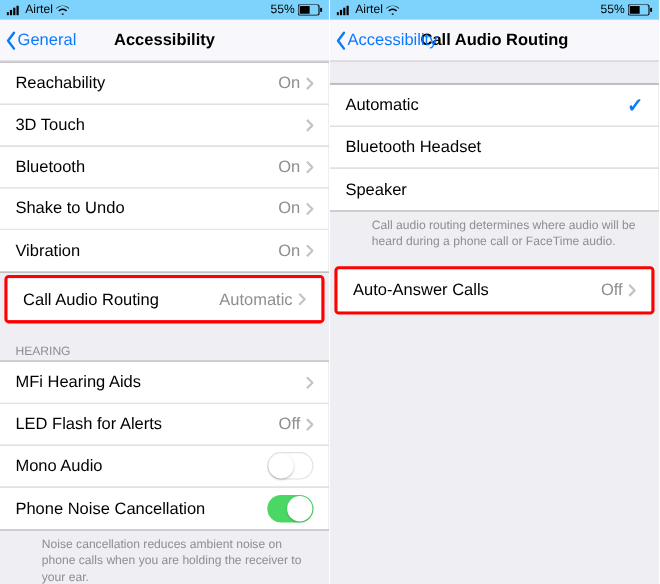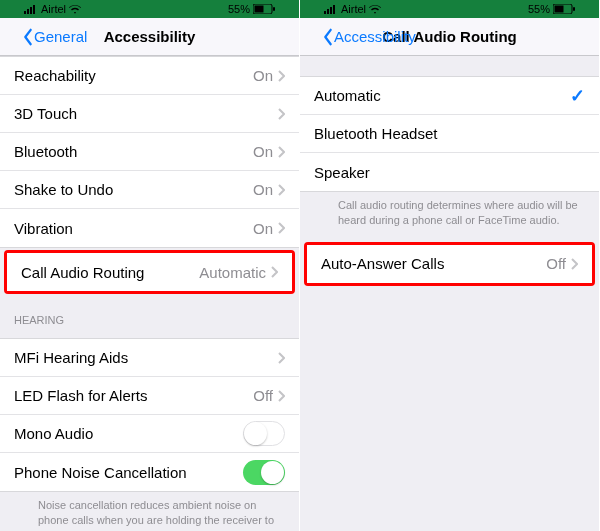--- a/index.html
+++ b/index.html
@@ -25,10 +25,10 @@
     display: flex;
     align-items: center;
     justify-content: space-between;
-    padding: 0 24px;
+    padding: 0 6px;
     font-size: 11px;
     font-weight: 500;
-    background: #15803d;
+    background: #7dd3fc;
   }
   .status-left, .status-right { display: flex; align-items: center; gap: 3px; }
   .status-center { font-weight: 600; margin-top: 32px; }

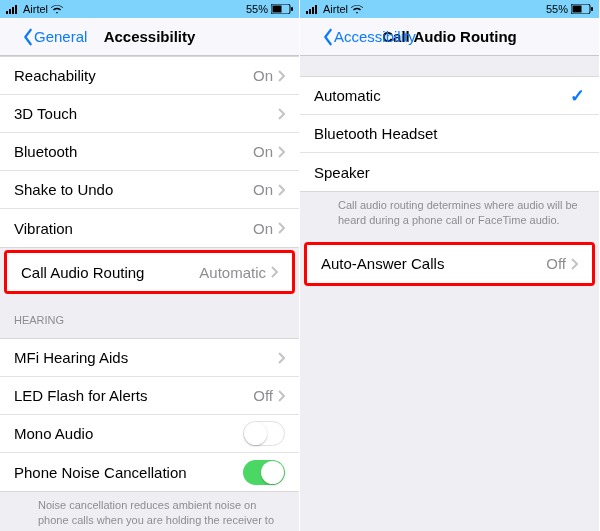--- a/index.html
+++ b/index.html
@@ -45,7 +45,7 @@
     align-items: center;
     color: #0b7aff;
     font-size: 15px;
-    padding-left: 22px;
+    padding-left: 4px;
     z-index: 2;
   }
   .back-btn svg { width: 12px; height: 18px; }

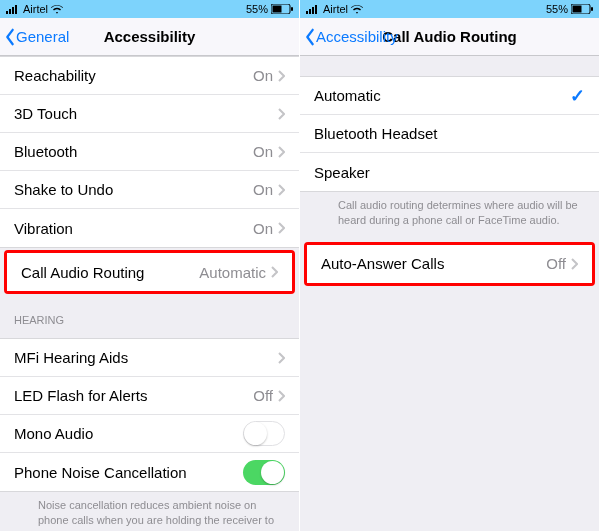--- a/index.html
+++ b/index.html
@@ -61,7 +61,7 @@
   .section-header {
     font-size: 11px;
     color: #8e8d92;
-    padding: 18px 14px 12px;
+    padding: 18px 14px 2px;
     text-transform: uppercase;
   }
   .row {

